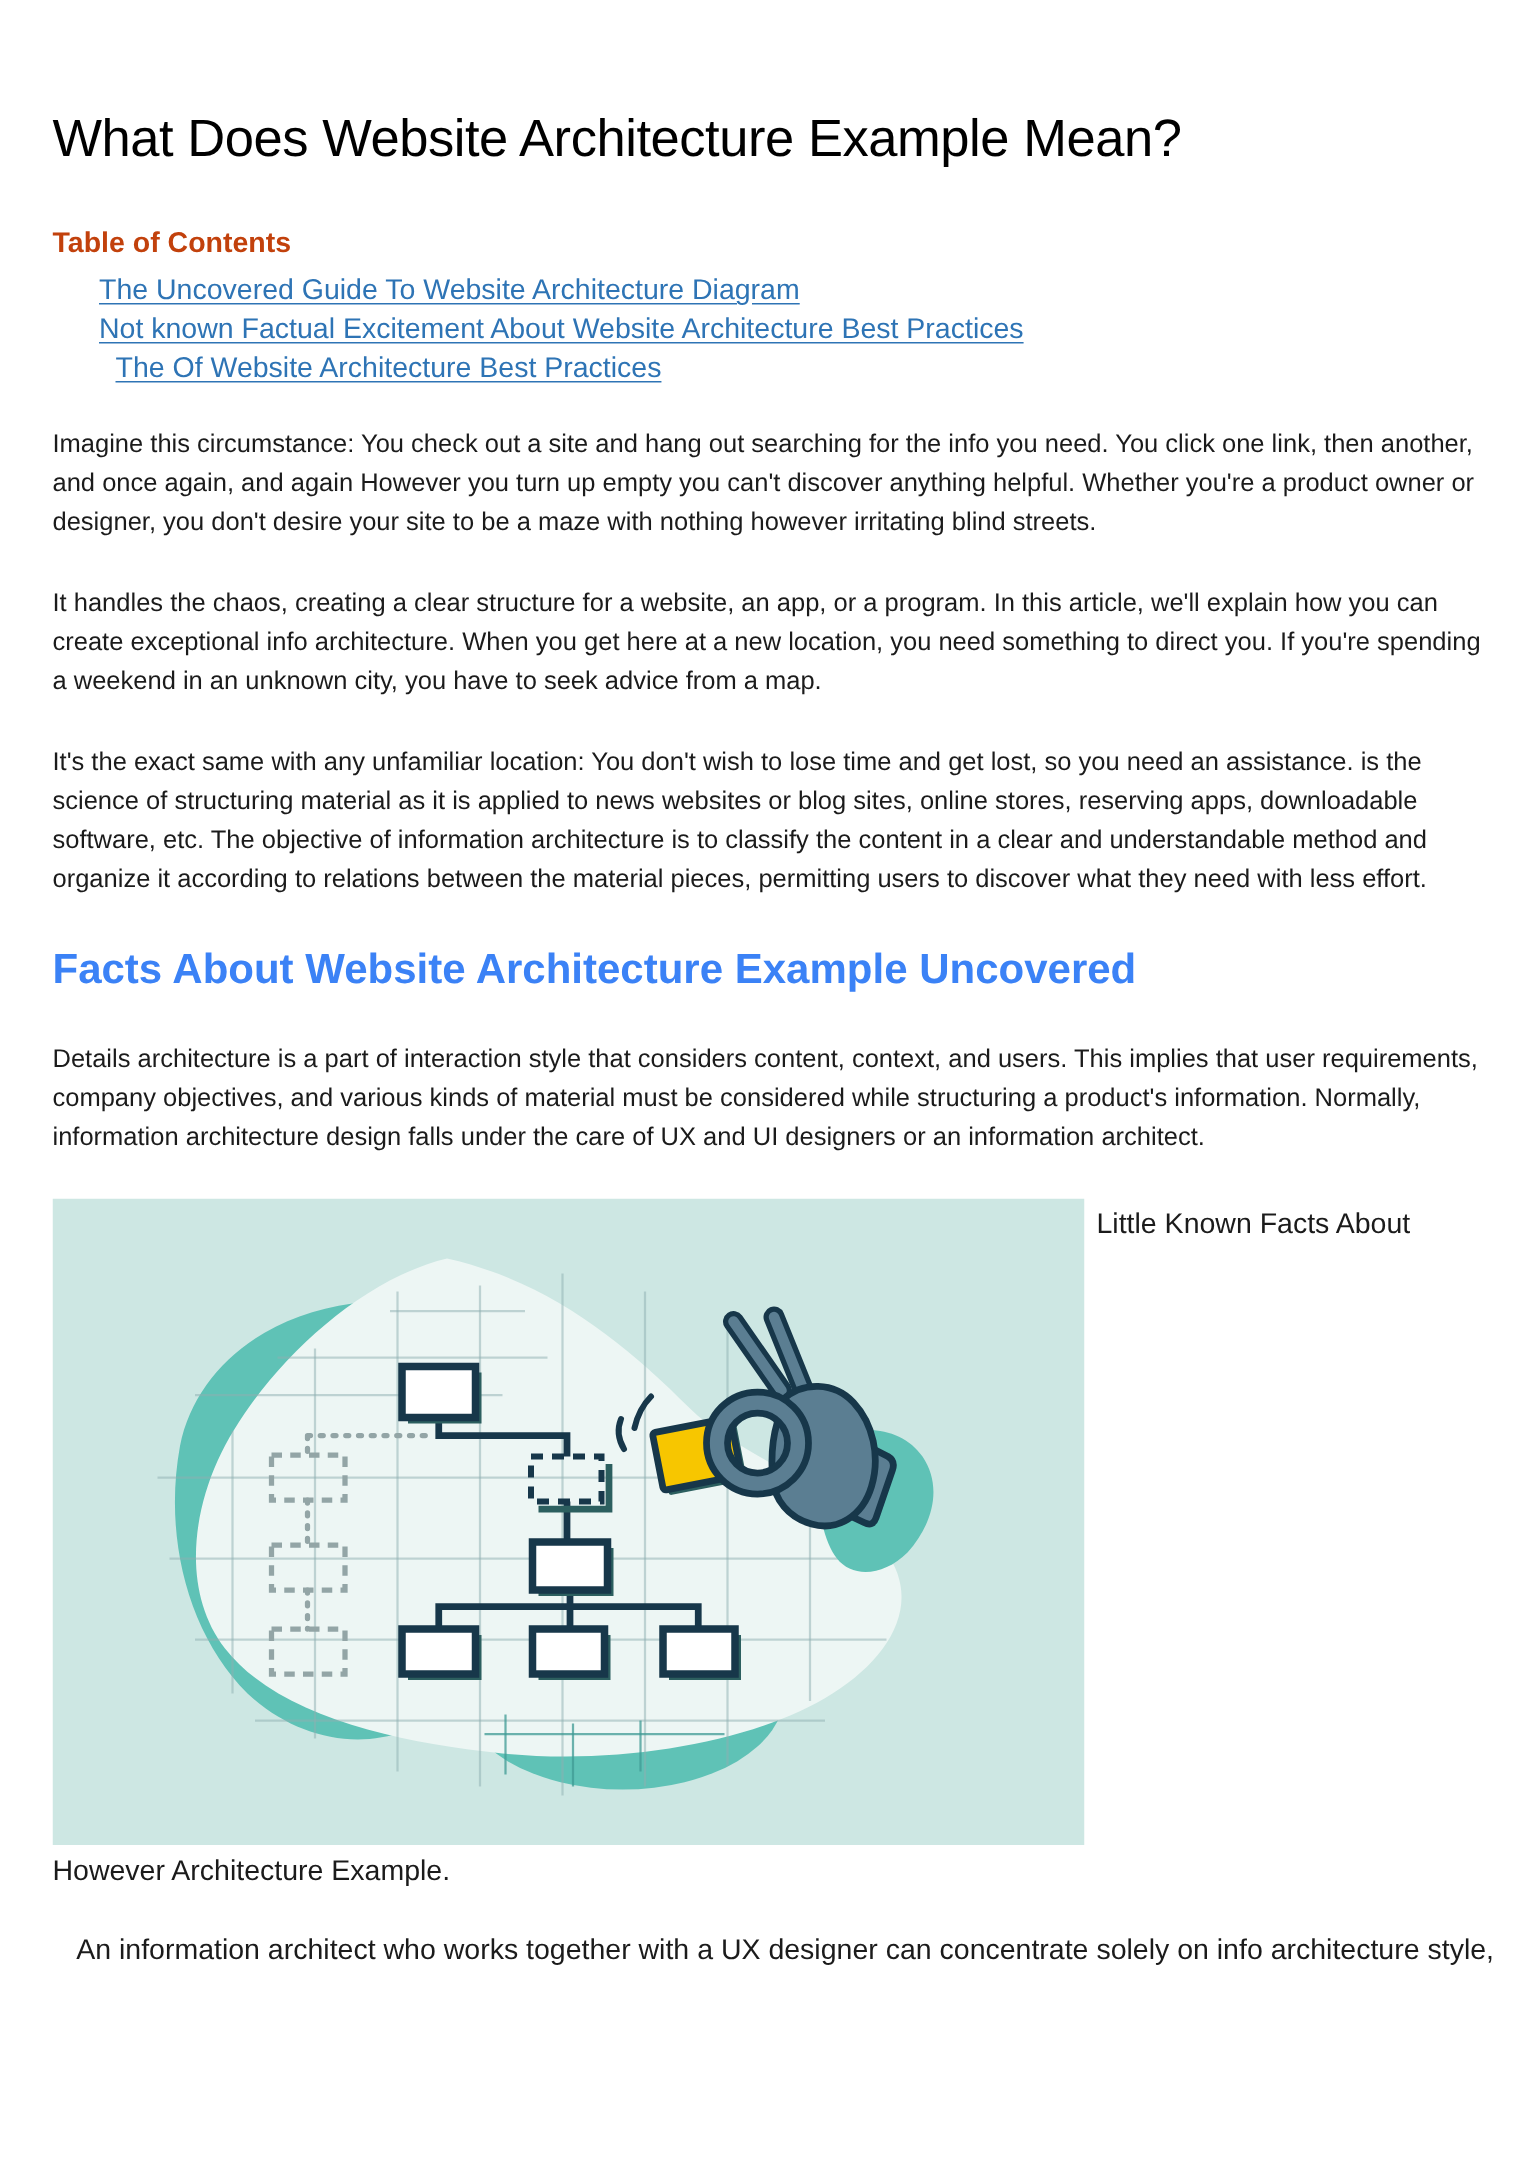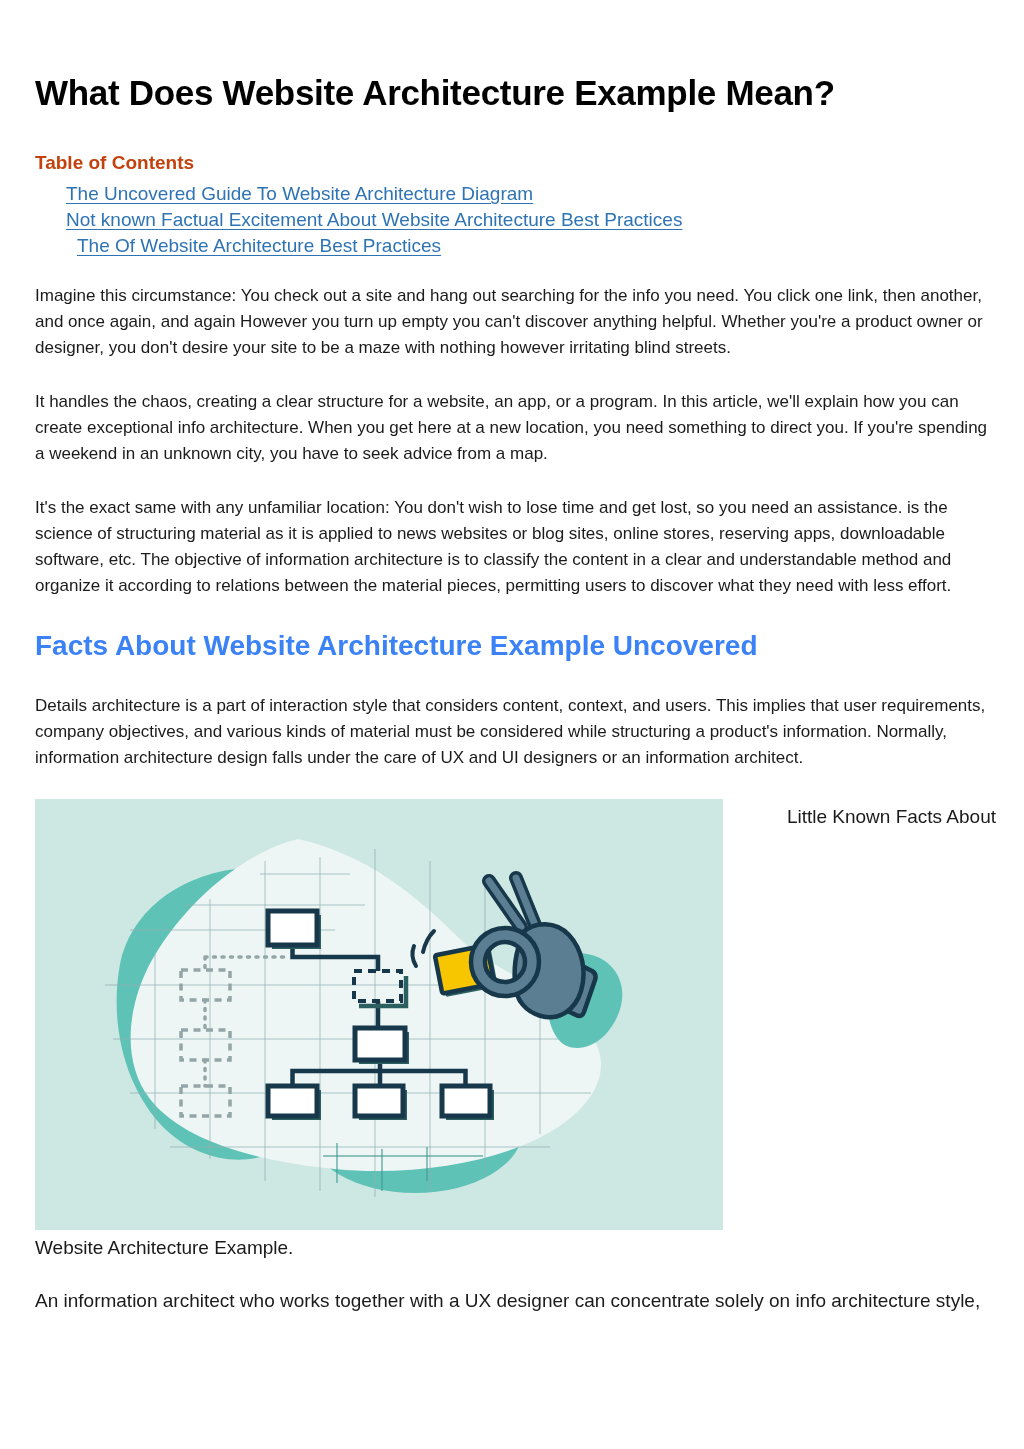--- a/index.html
+++ b/index.html
@@ -13,7 +13,7 @@
   body{width:1024px;height:1449px;background:#fff;color:var(--text);
        font-family:"Liberation Sans","DejaVu Sans",sans-serif;overflow:hidden;}
   .page{padding:72px 28px 0 35px;}
-  h1{font-size:35px;line-height:1.18;margin:0 0 39px;font-weight:700;color:#000;letter-spacing:-0.3px;}
+  h1{font-size:35px;line-height:1.18;margin:0 0 39px;font-weight:400;color:#000;letter-spacing:-0.3px;}
   .toc{margin:0 0 24px;}
   .toc-title{font-size:19px;font-weight:700;margin:0 0 7px;color:#c2410c;}
   .toc a{display:block;font-size:19px;line-height:26px;color:var(--link-blue);

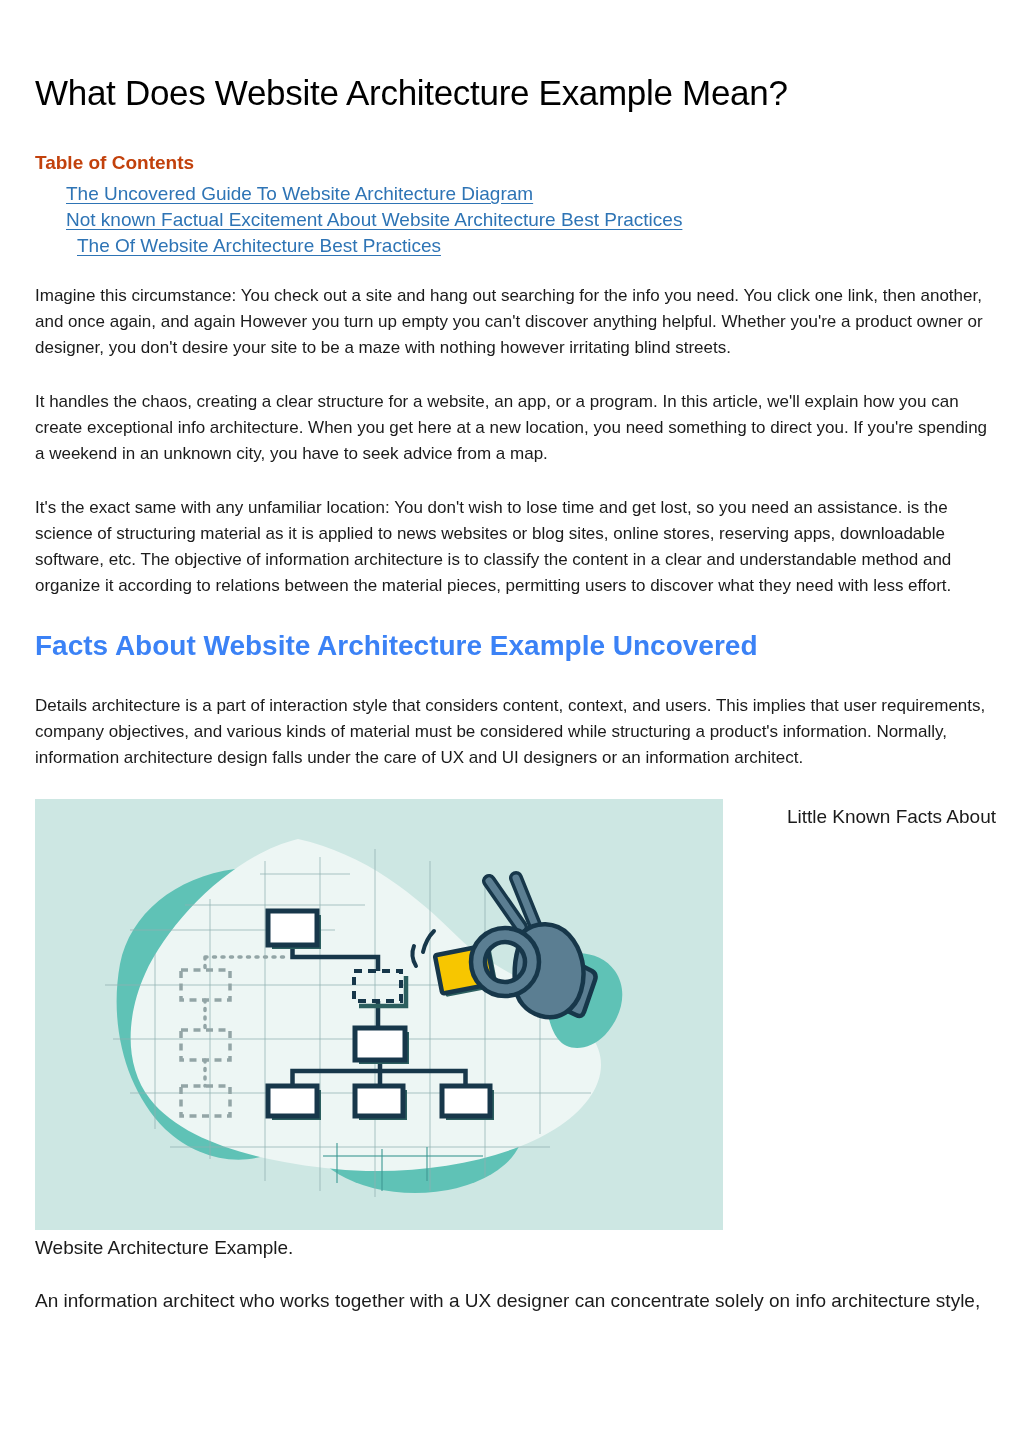--- a/index.html
+++ b/index.html
@@ -23,7 +23,7 @@
   .ind-3{padding-left:42px;}
   p.body{font-size:17px;line-height:26px;margin:0 0 28px;}
   h2{font-size:28px;line-height:1.2;margin:30px 0 30px;font-weight:700;color:#3b82f6;}
-  .figure-row{display:flex;align-items:flex-start;margin-top:25px;justify-content:space-between;}
+  .figure-row{display:flex;align-items:flex-start;margin-top:25px;}
   .illustration{width:688px;height:431px;flex:0 0 688px;}
   .side-text{font-size:19px;line-height:26px;padding:5px 0 0 8px;}
   .caption{font-size:19px;line-height:26px;margin:5px 0 0;}

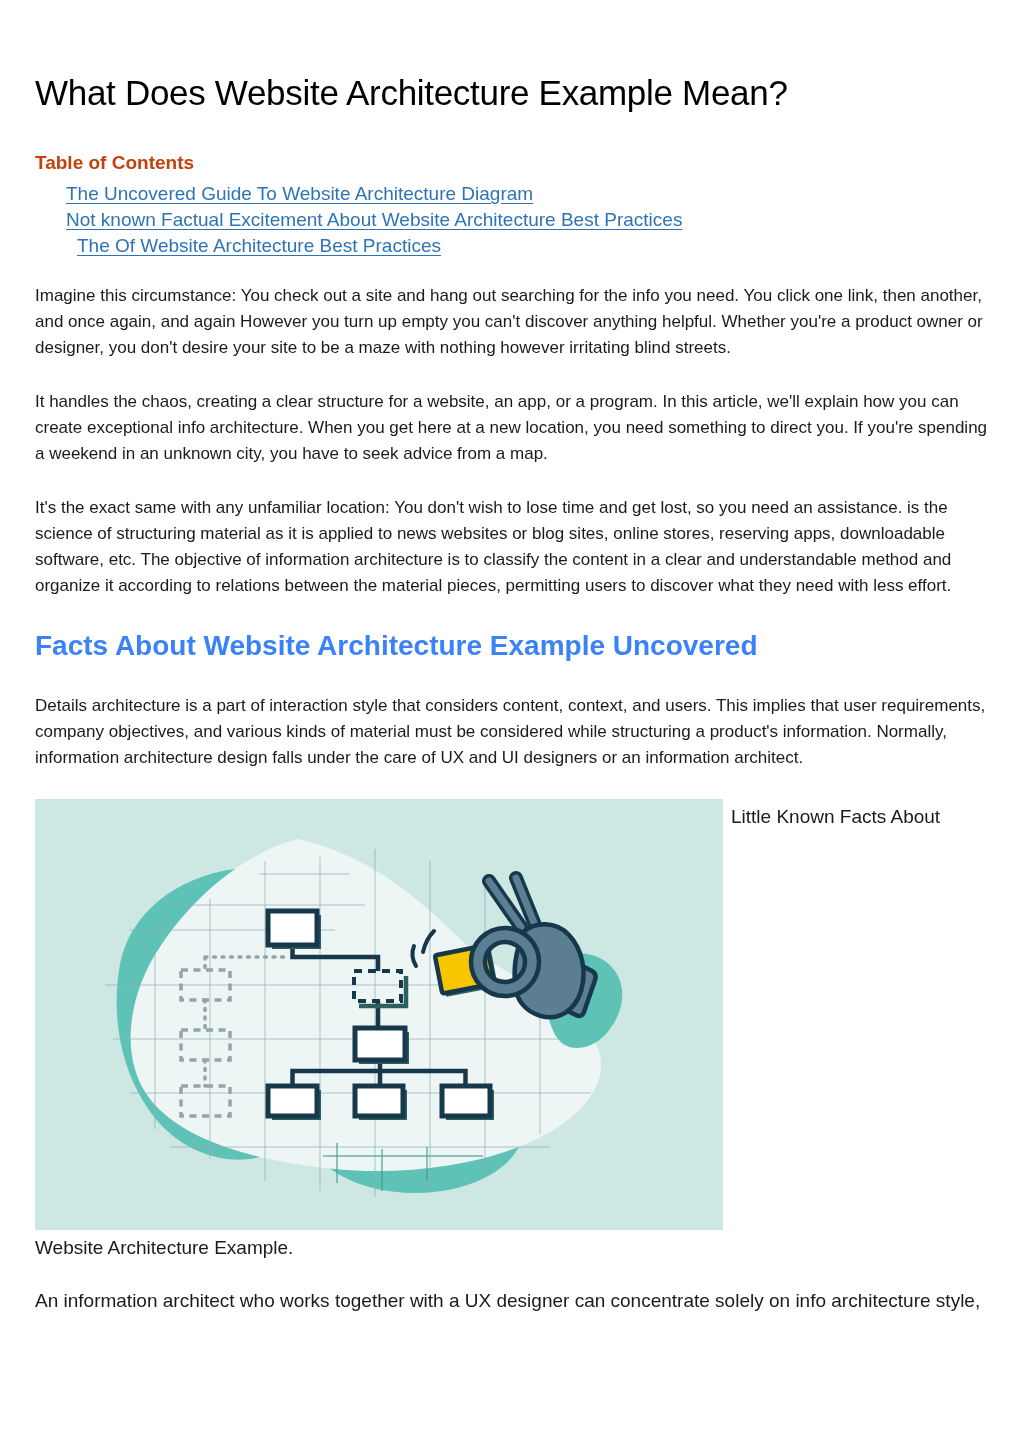--- a/index.html
+++ b/index.html
@@ -162,7 +162,7 @@
     <div class="side-text">Little Known Facts About</div>
   </div>
 
-  <p class="caption">Website Architecture Example.</p>
+  <p class="caption">However Architecture Example.</p>
 
   <p class="closing">An information architect who works together with a UX designer can concentrate solely on info architecture style,</p>
 

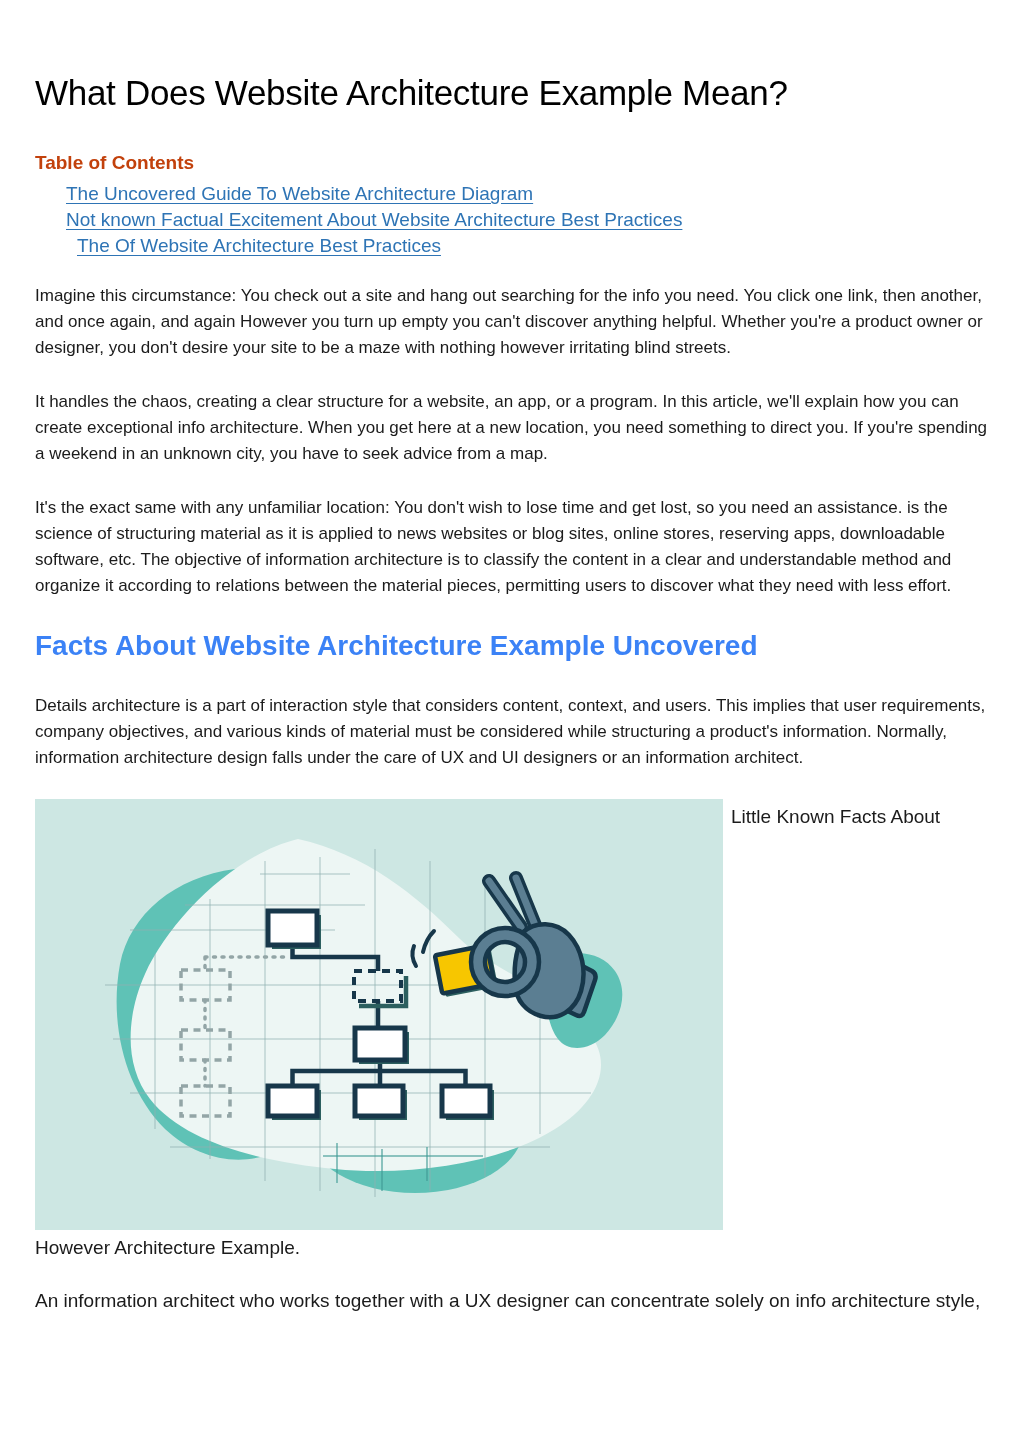--- a/index.html
+++ b/index.html
@@ -27,7 +27,7 @@
   .illustration{width:688px;height:431px;flex:0 0 688px;}
   .side-text{font-size:19px;line-height:26px;padding:5px 0 0 8px;}
   .caption{font-size:19px;line-height:26px;margin:5px 0 0;}
-  .closing{font-size:19px;line-height:26px;margin:27px 0 0;}
+  .closing{font-size:19px;line-height:26px;margin:27px 0 0;text-align:right;}
 
   
   .ill-bg{fill:var(--ill-bg);}

